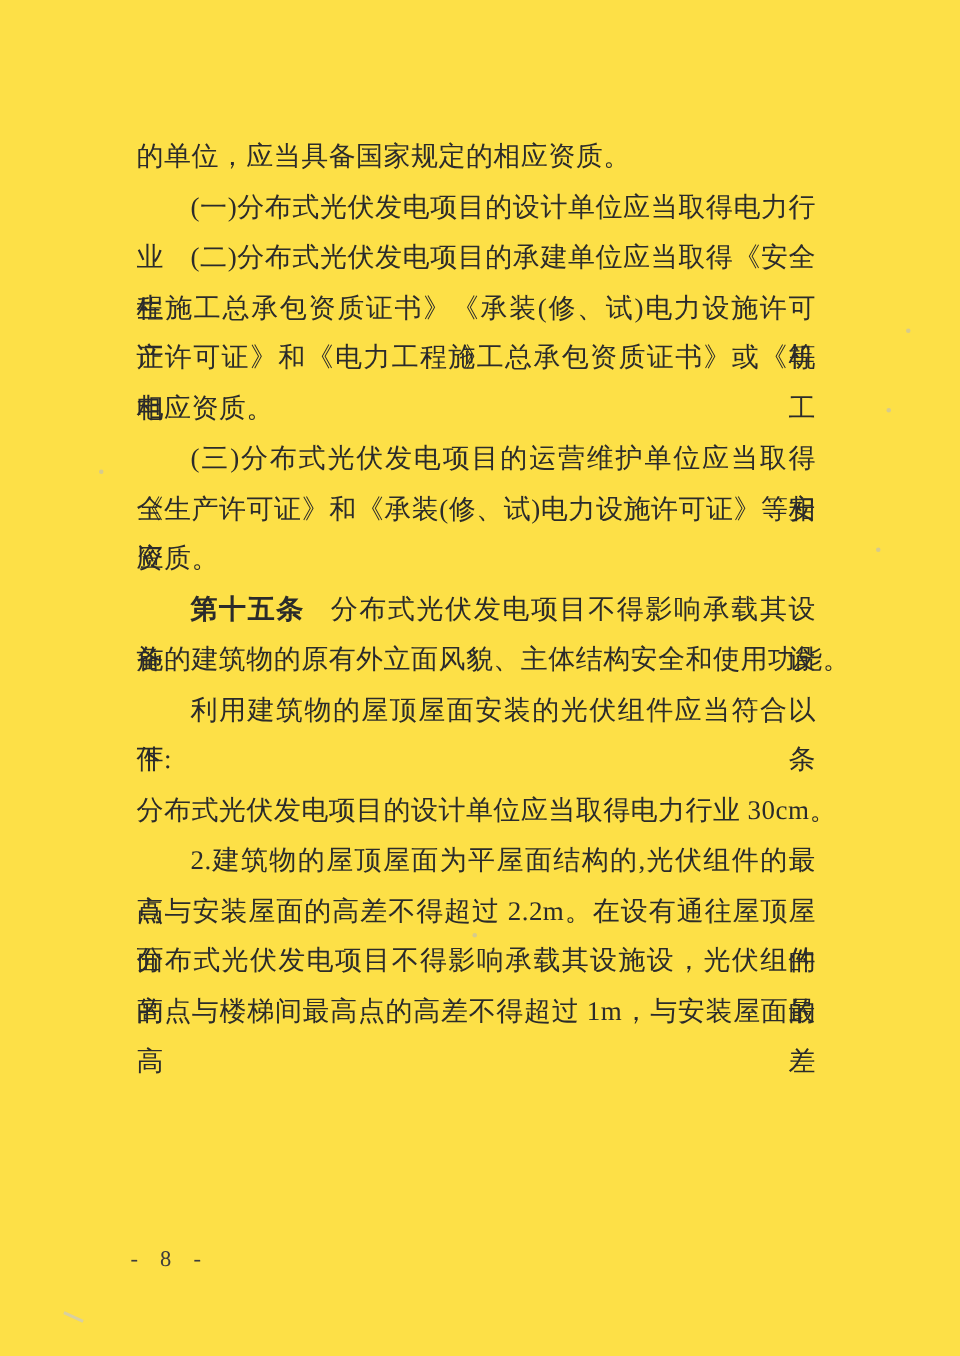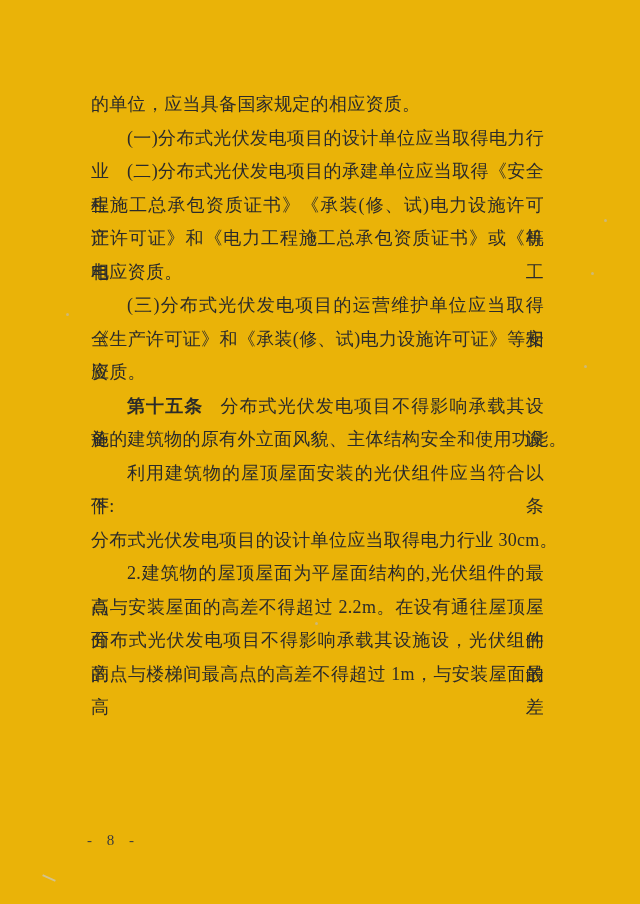--- a/index.html
+++ b/index.html
@@ -16,7 +16,7 @@
     left: 0; top: 0;
     width: 640px;
     height: 904px;
-    background: #eab308;
+    background: #fde047;
     font-family: "Liberation Serif", "DejaVu Serif", serif;
   }
   .textblock {

